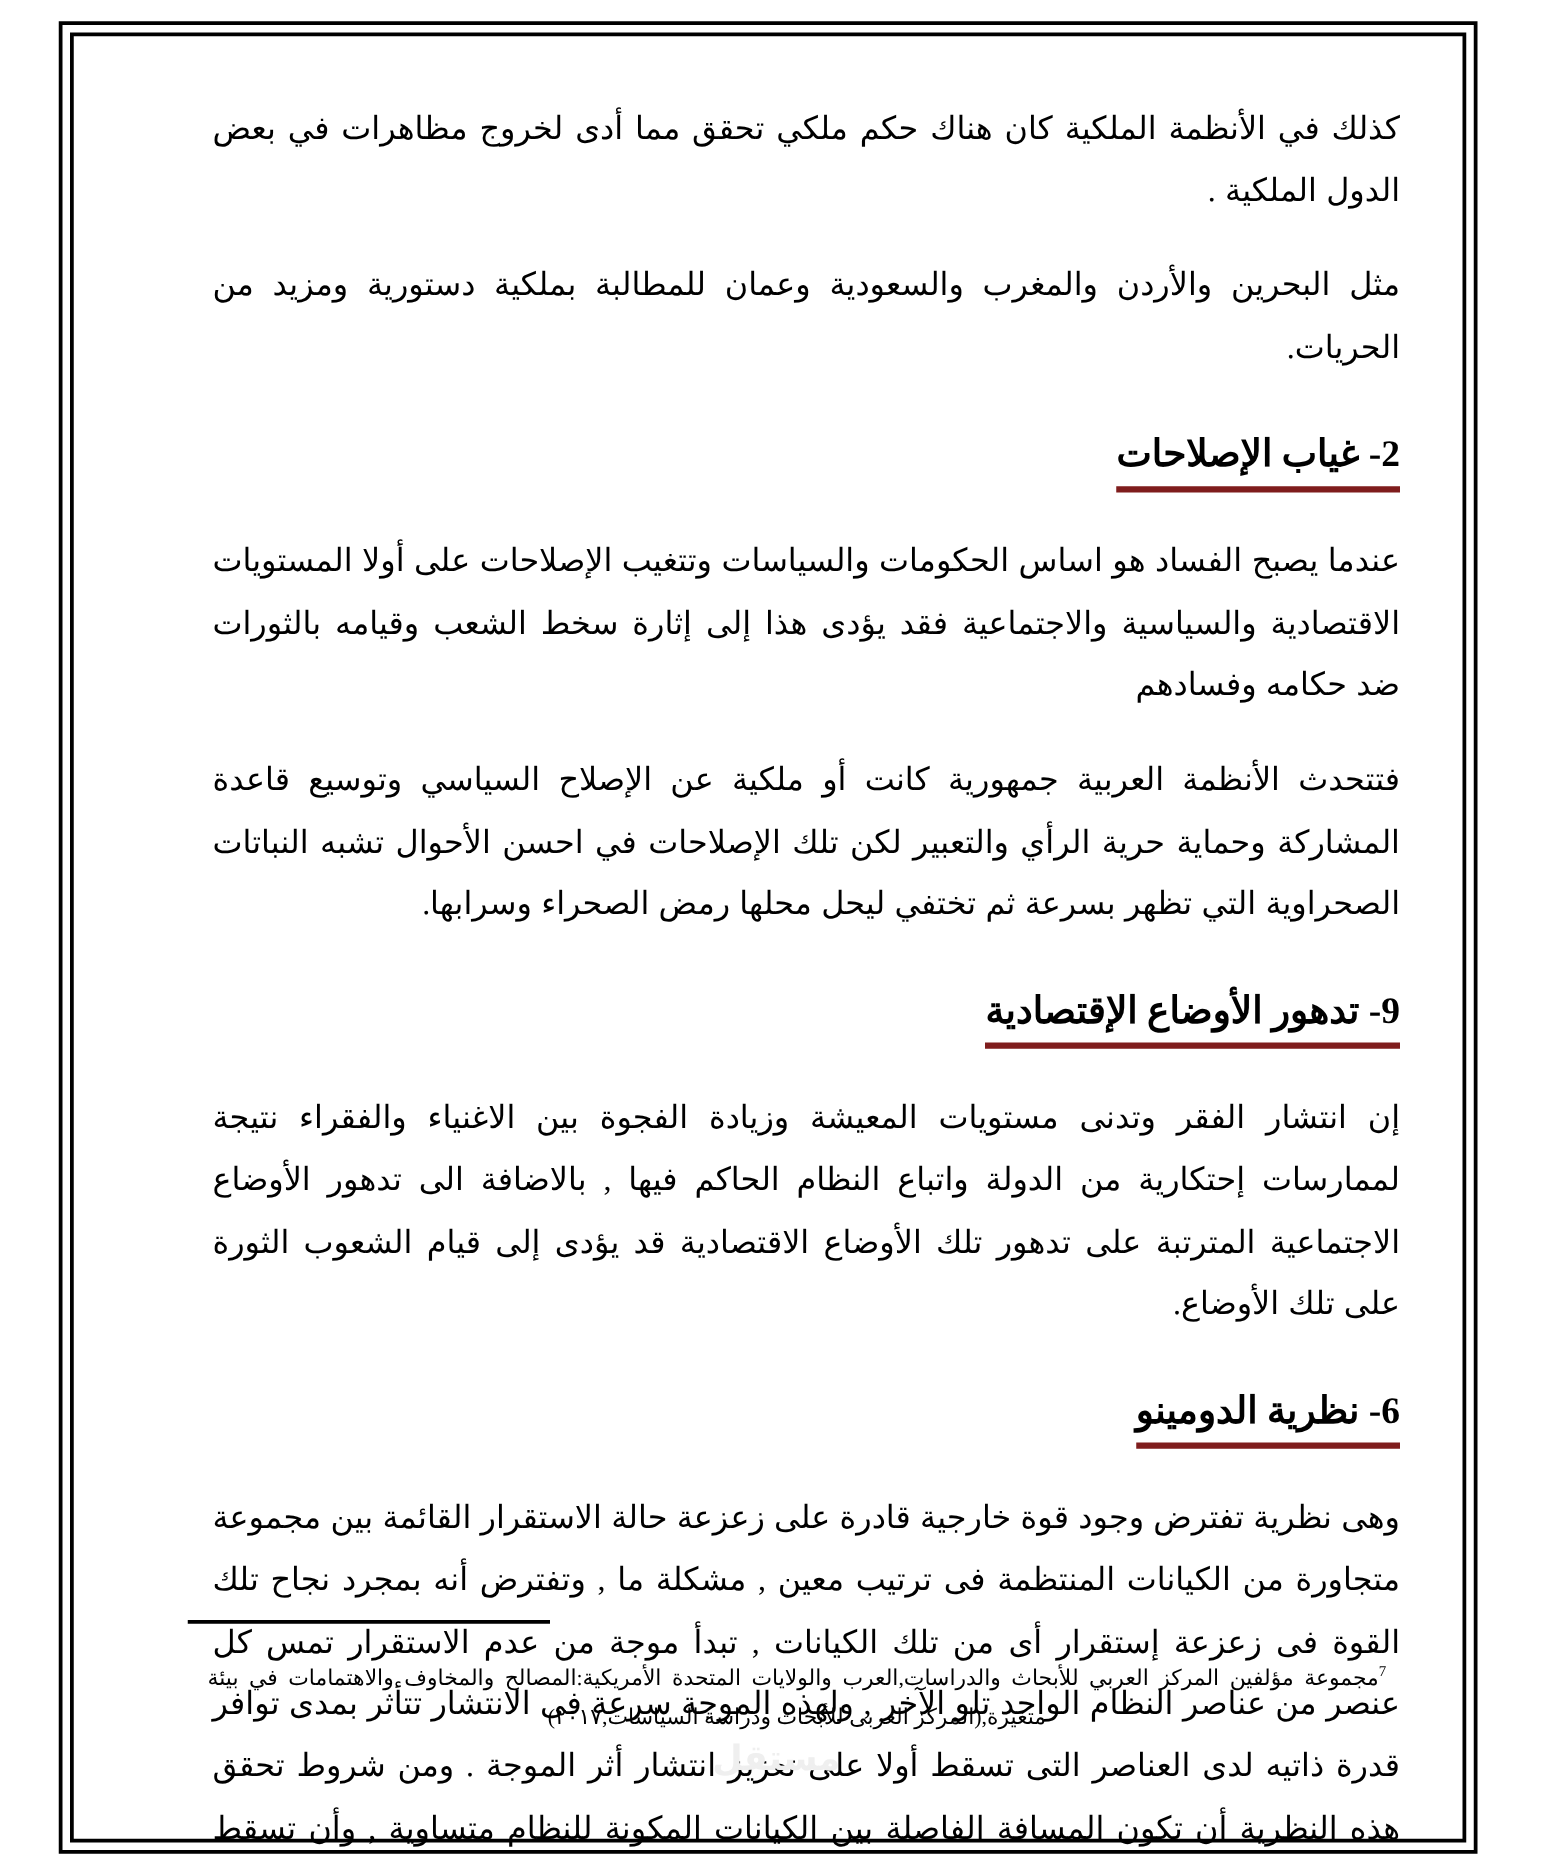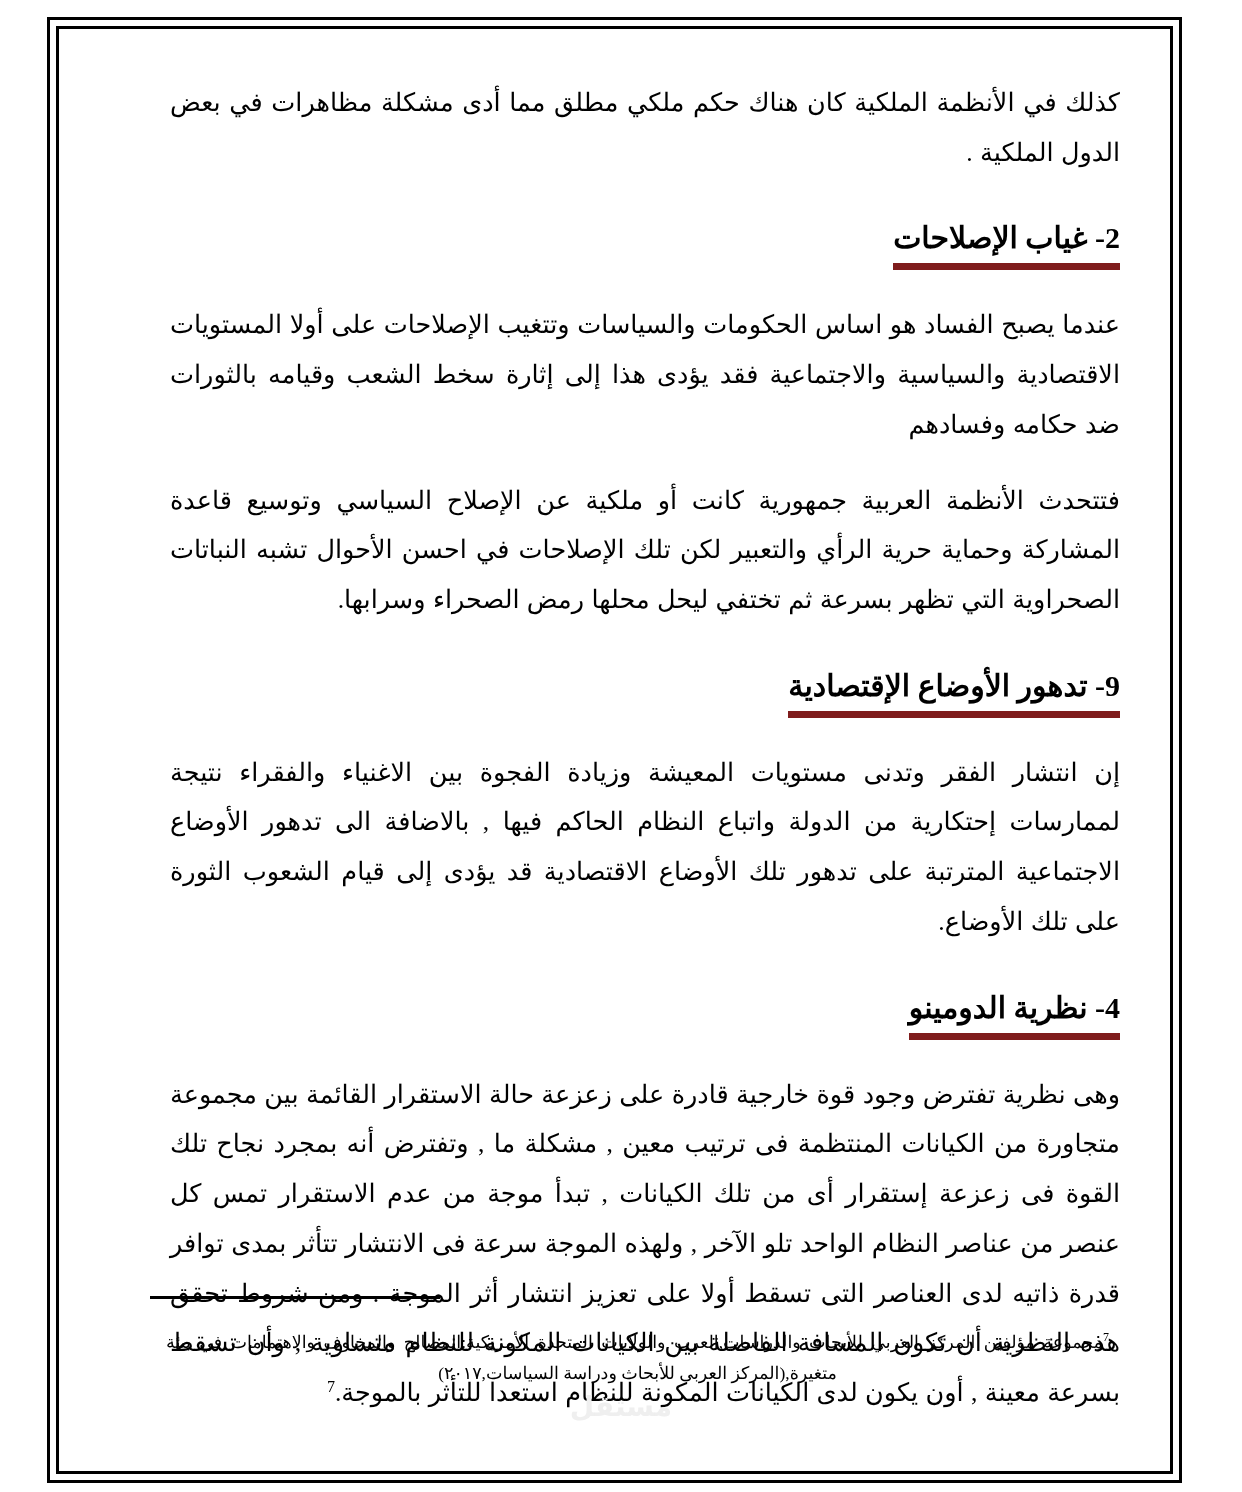--- a/index.html
+++ b/index.html
@@ -158,7 +158,7 @@
 
 <div class="page-content">
 
-  <p class="body-par">كذلك في الأنظمة الملكية كان هناك حكم ملكي مطلق مما أدى مشكلة مظاهرات في بعض الدول الملكية .</p>
+  <p class="body-par">كذلك في الأنظمة الملكية كان هناك حكم ملكي تحقق مما أدى لخروج مظاهرات في بعض الدول الملكية .</p>
 
 
   <h2 class="section-heading">

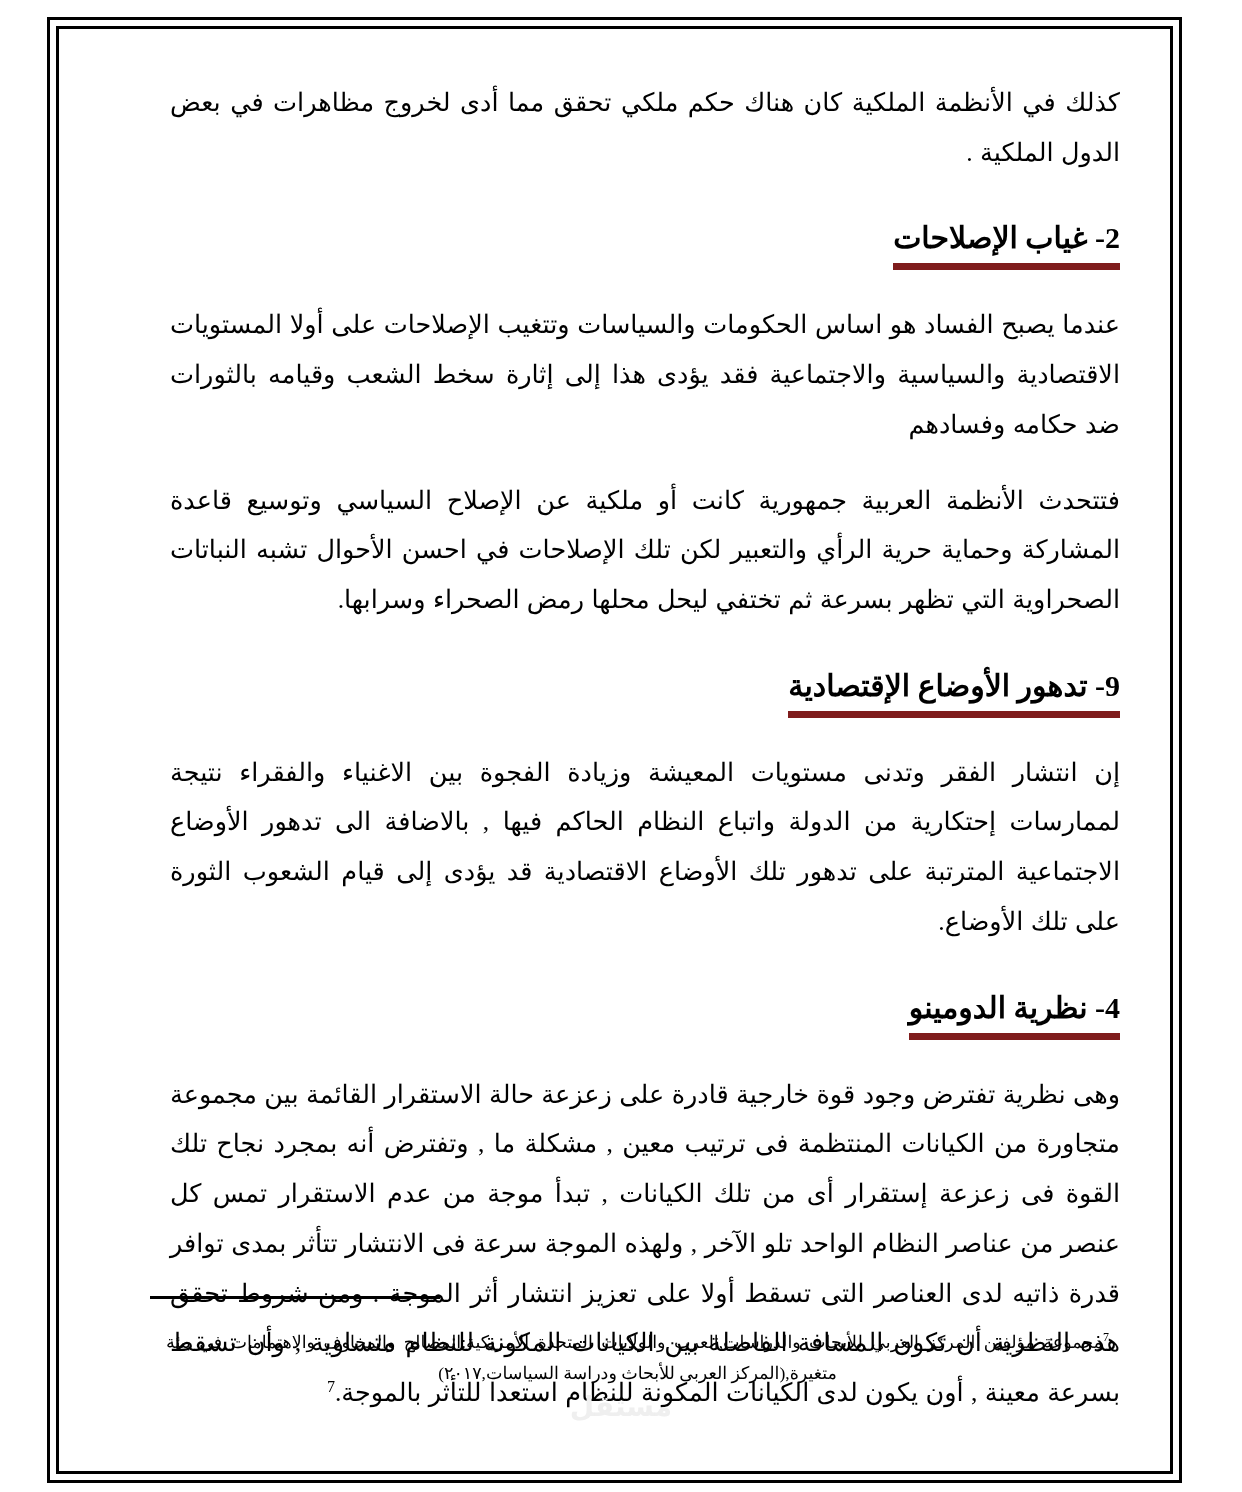--- a/index.html
+++ b/index.html
@@ -160,6 +160,7 @@
 
   <p class="body-par">كذلك في الأنظمة الملكية كان هناك حكم ملكي تحقق مما أدى لخروج مظاهرات في بعض الدول الملكية .</p>
 
+  <p class="body-par">مثل البحرين والأردن والمغرب والسعودية وعمان للمطالبة بملكية دستورية ومزيد من الحريات.</p>
 
   <h2 class="section-heading">
     <span class="heading-text">2- غياب الإصلاحات</span>

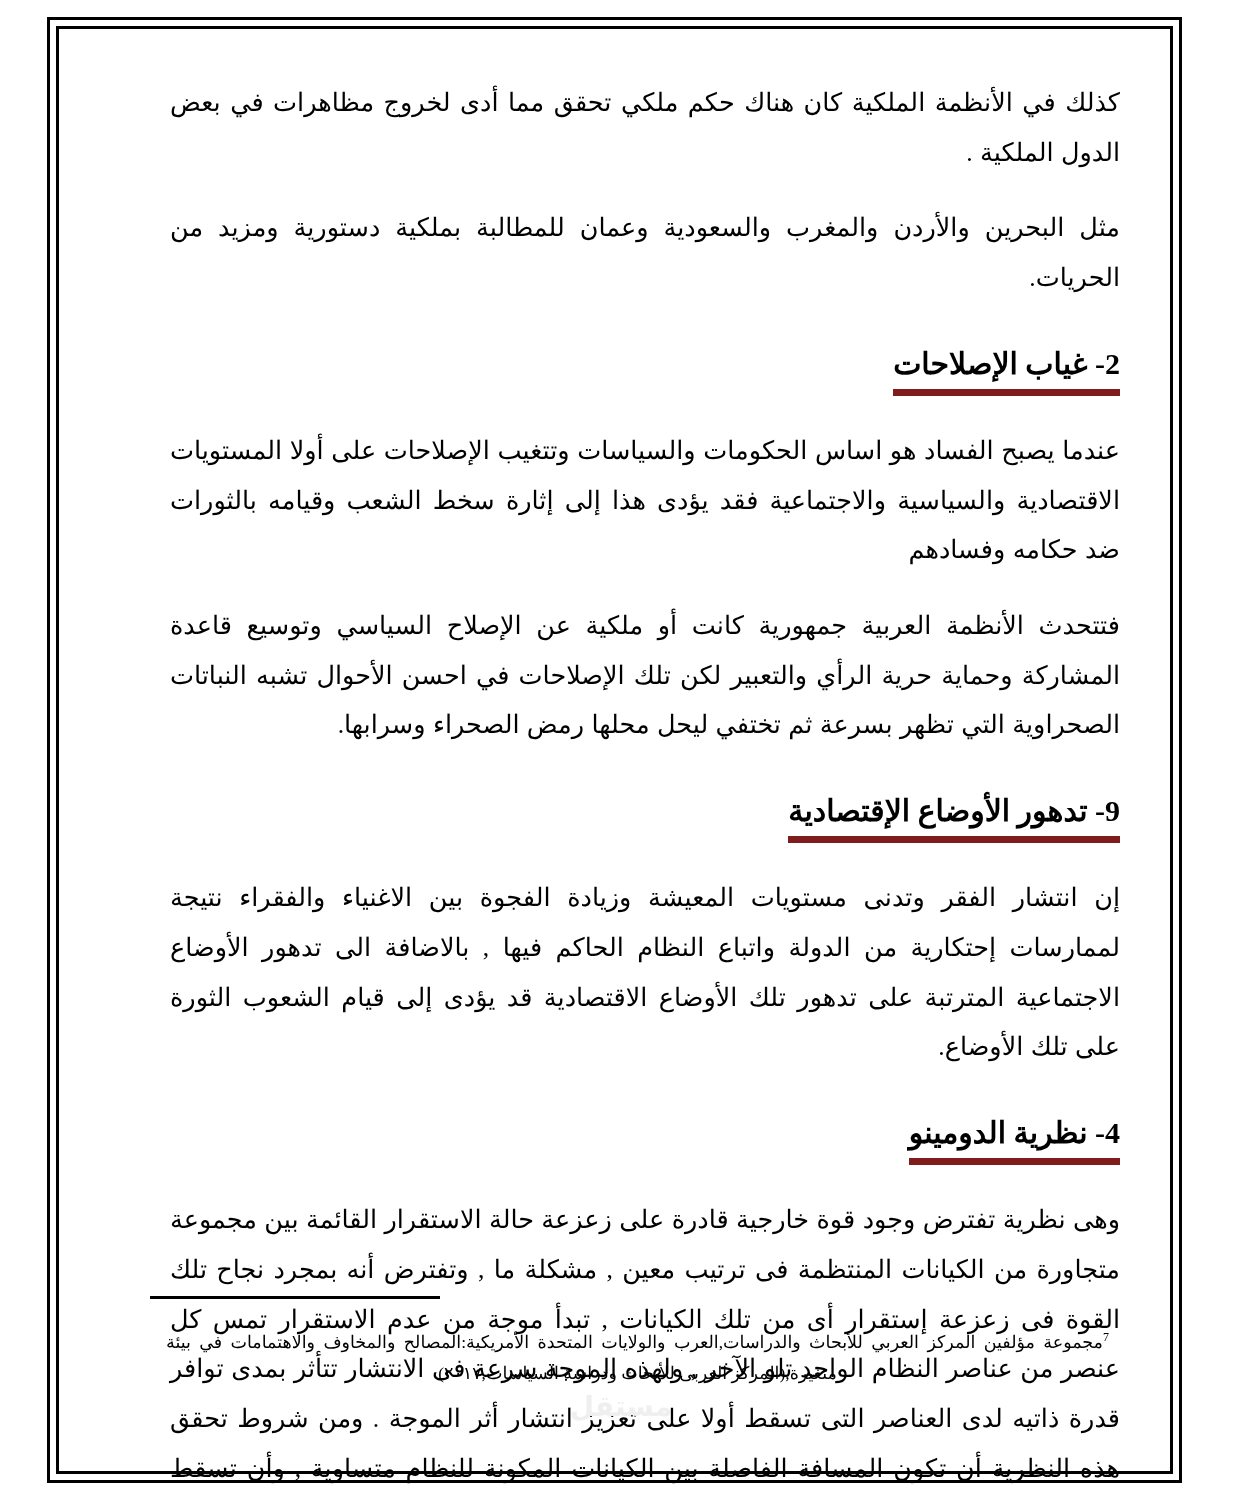--- a/index.html
+++ b/index.html
@@ -69,7 +69,7 @@
   }
   h2.section-heading .heading-text {
     display: inline-block;
-    border-bottom: 7px solid #7f1d1d;
+    border-bottom: 5px solid #7f1d1d;
     padding-bottom: 3px;
   }
 

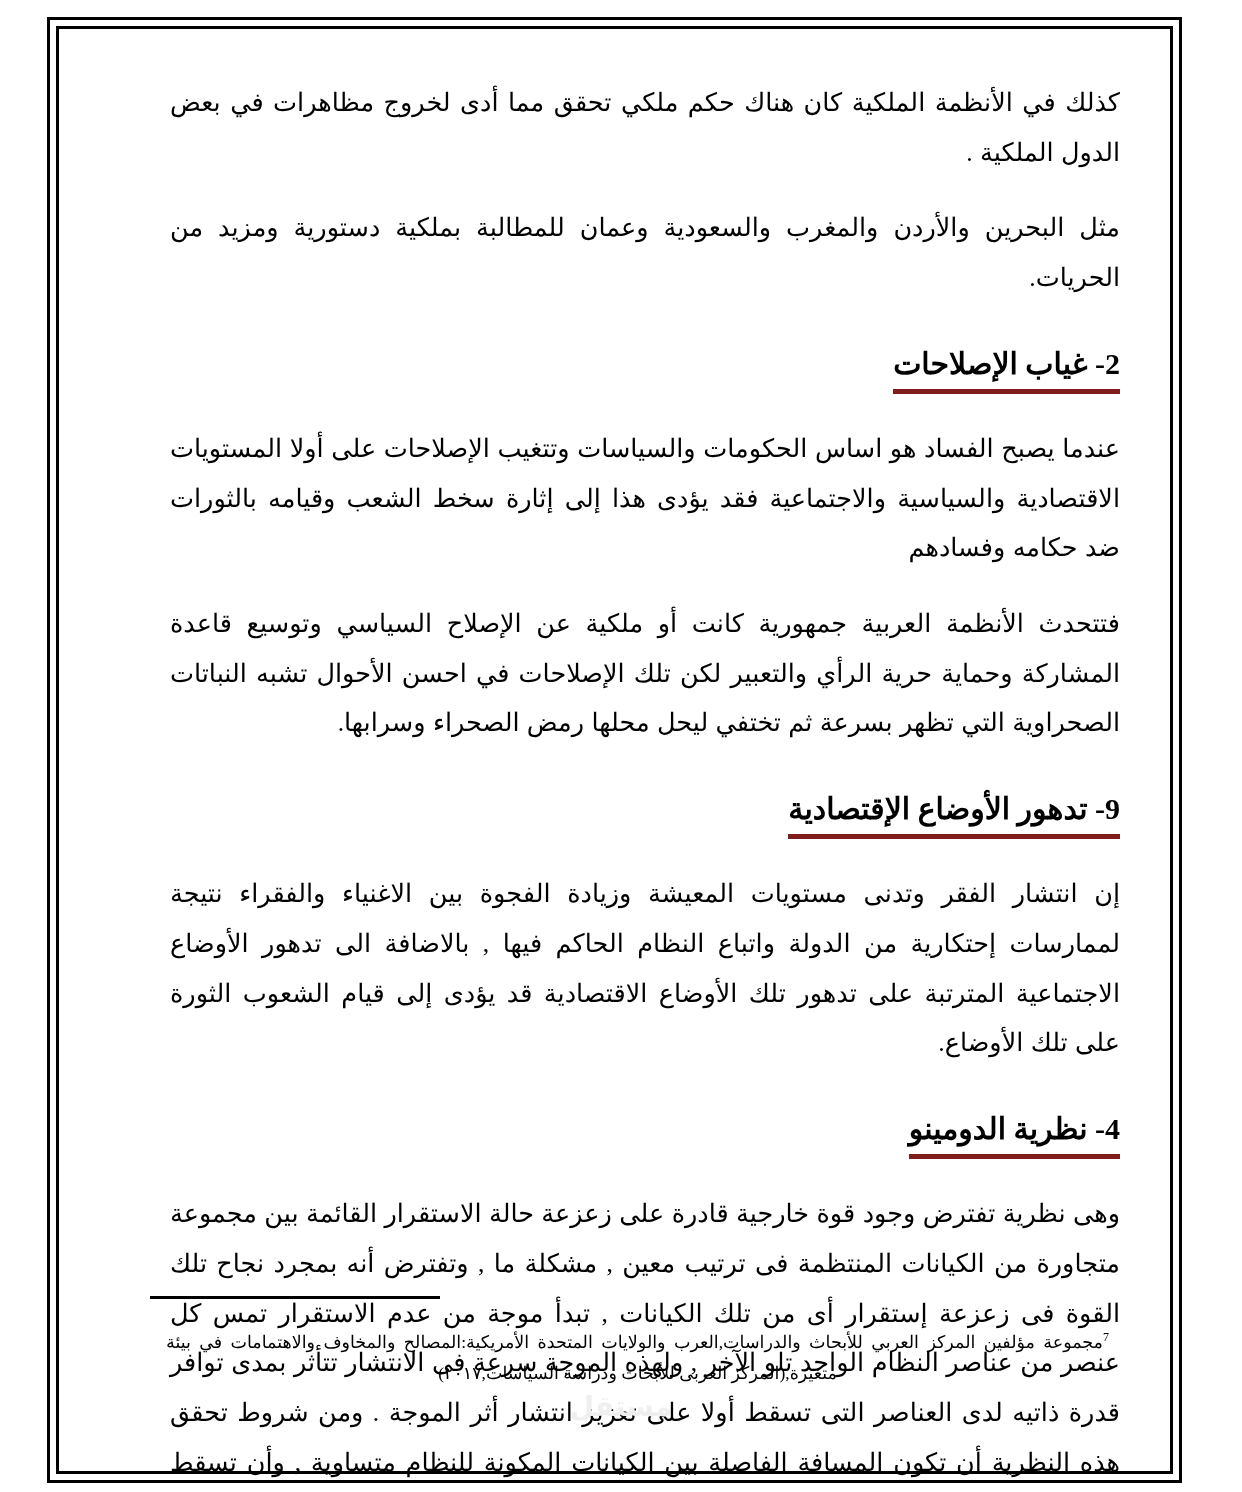--- a/index.html
+++ b/index.html
@@ -177,7 +177,7 @@
   <p class="body-par">إن انتشار الفقر وتدنى مستويات المعيشة وزيادة الفجوة بين الاغنياء والفقراء نتيجة لممارسات إحتكارية من الدولة واتباع النظام الحاكم فيها , بالاضافة الى تدهور الأوضاع الاجتماعية المترتبة على تدهور تلك الأوضاع الاقتصادية قد يؤدى إلى قيام الشعوب الثورة على تلك الأوضاع.</p>
 
   <h2 class="section-heading">
-    <span class="heading-text">4- نظرية الدومينو</span>
+    <span class="heading-text">6- نظرية الدومينو</span>
   </h2>
 
   <p class="body-par"><span>وهى نظرية تفترض وجود قوة خارجية قادرة على زعزعة حالة الاستقرار القائمة بين مجموعة متجاورة من الكيانات المنتظمة فى ترتيب معين , مشكلة ما , وتفترض أنه بمجرد نجاح تلك القوة فى زعزعة إستقرار أى من تلك الكيانات , تبدأ موجة من عدم الاستقرار تمس كل عنصر من عناصر النظام الواحد تلو الآخر , ولهذه الموجة سرعة فى الانتشار تتأثر بمدى توافر قدرة ذاتيه لدى العناصر التى تسقط أولا على تعزيز انتشار أثر الموجة . ومن شروط تحقق هذه النظرية أن تكون المسافة الفاصلة بين الكيانات المكونة للنظام متساوية , وأن تسقط بسرعة معينة , أون يكون لدى الكيانات المكونة للنظام استعدا للتأثر بالموجة.</span><sup class="fn-ref">7</sup></p>

